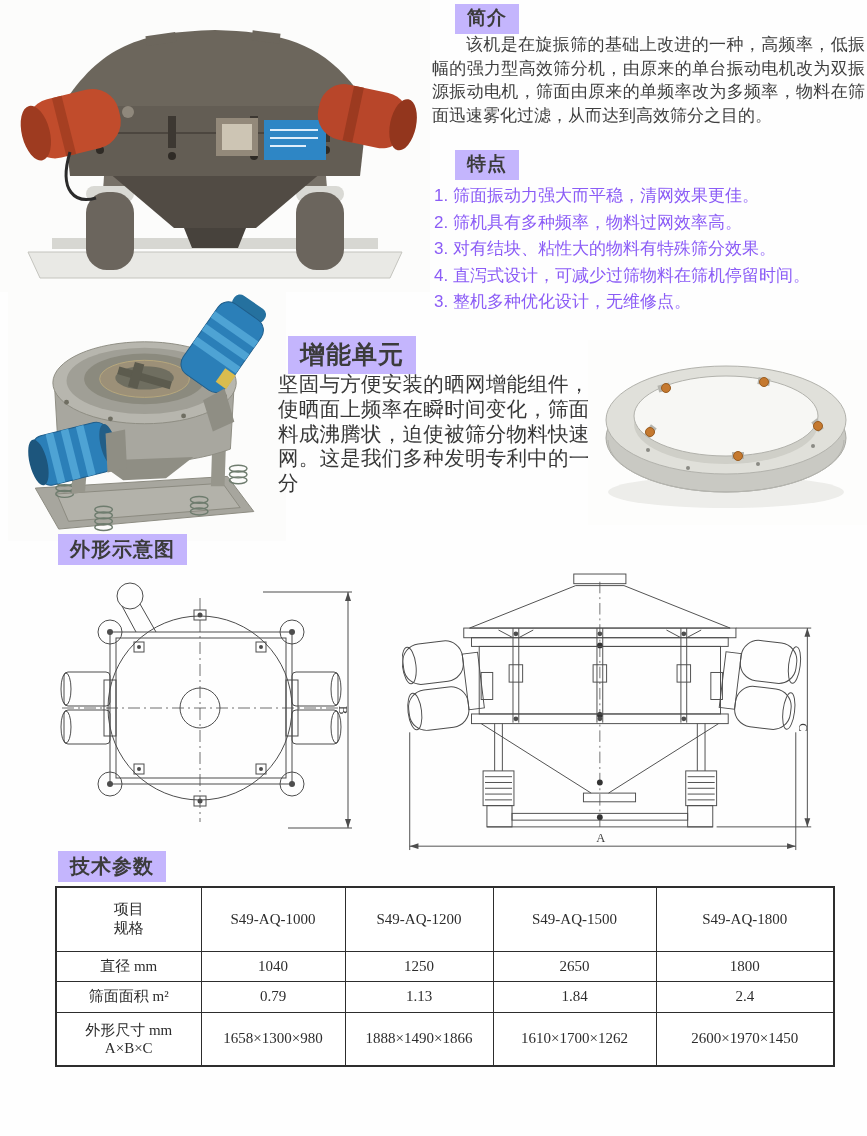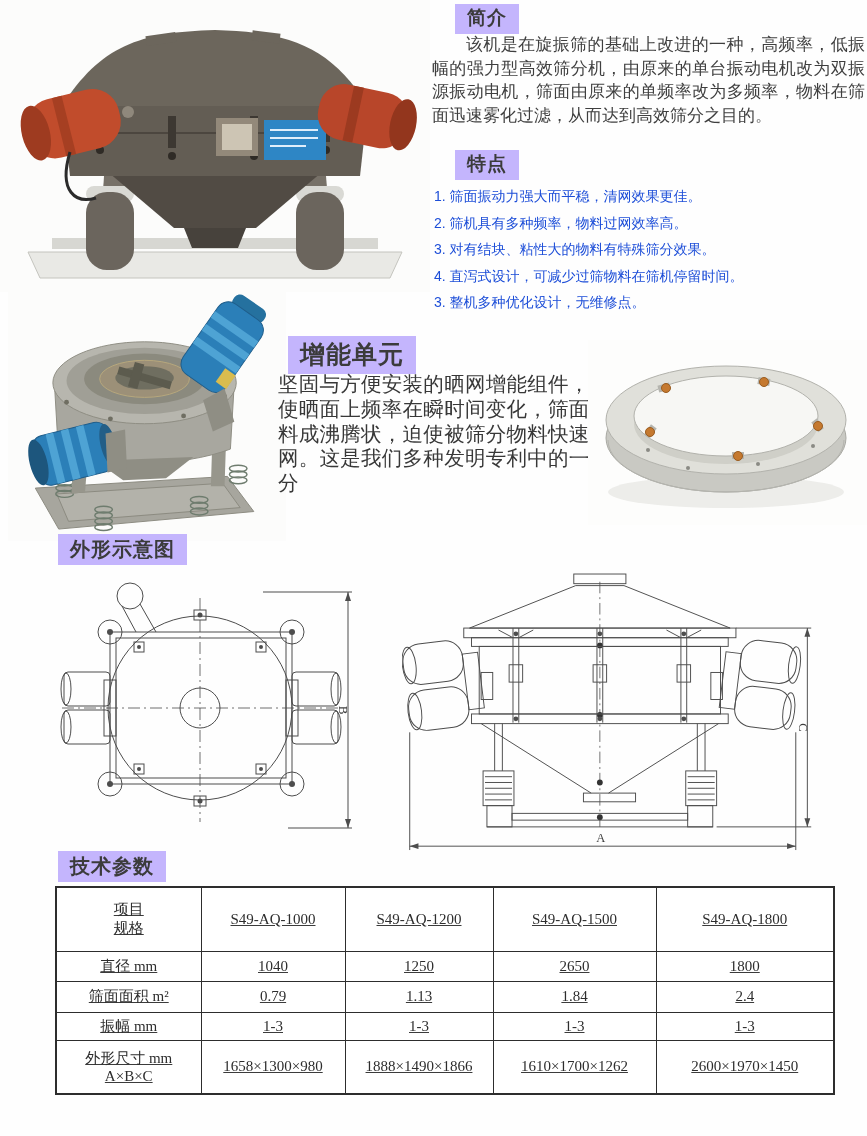--- a/index.html
+++ b/index.html
@@ -13,7 +13,7 @@
   .badge.lg{font-size:25px;}
   .intro-text{width:433px;font-size:17px;line-height:23.5px;text-align:justify;
               text-indent:2em;color:#3f3f3f;}
-  .feat-item{font-size:14px;line-height:26.5px;color:#1d4ed8;white-space:nowrap;}
+  .feat-item{font-size:17px;line-height:26.5px;color:#8b5cf6;white-space:nowrap;}
   .booster-text{width:332px;font-size:20.5px;line-height:24.8px;text-align:justify;color:#383838;}
   table.specs{border-collapse:collapse;table-layout:fixed;border:2px solid #2d2d2d;background:#fff;text-decoration:underline;}
   table.specs td{border:1px solid #2d2d2d;text-align:center;vertical-align:middle;

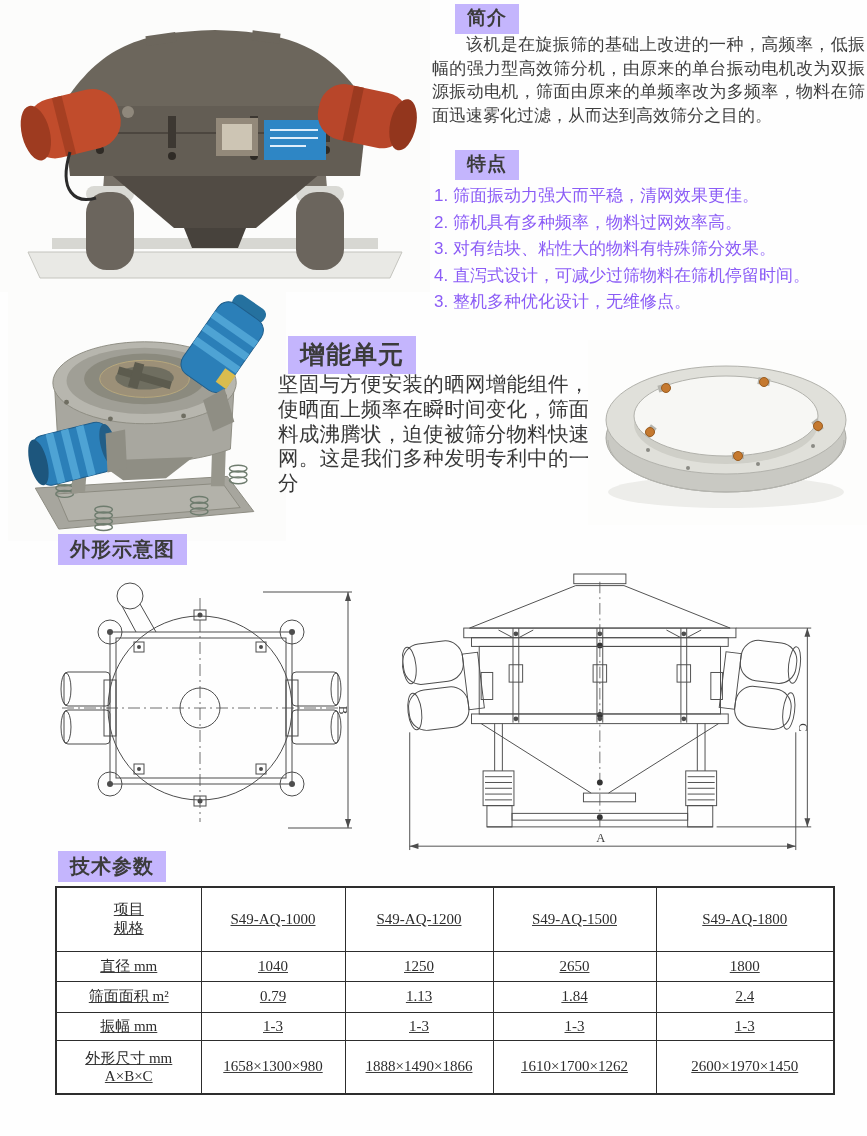--- a/index.html
+++ b/index.html
@@ -15,7 +15,7 @@
               text-indent:2em;color:#3f3f3f;}
   .feat-item{font-size:17px;line-height:26.5px;color:#8b5cf6;white-space:nowrap;}
   .booster-text{width:332px;font-size:20.5px;line-height:24.8px;text-align:justify;color:#383838;}
-  table.specs{border-collapse:collapse;table-layout:fixed;border:2px solid #2d2d2d;background:#fff;text-decoration:underline;}
+  table.specs{border-collapse:collapse;table-layout:fixed;border:2px solid #2d2d2d;background:#fff;}
   table.specs td{border:1px solid #2d2d2d;text-align:center;vertical-align:middle;
                  font-family:"Liberation Serif",serif;font-size:15px;color:#2d2d2d;
                  padding:0 2px;white-space:pre-line;}

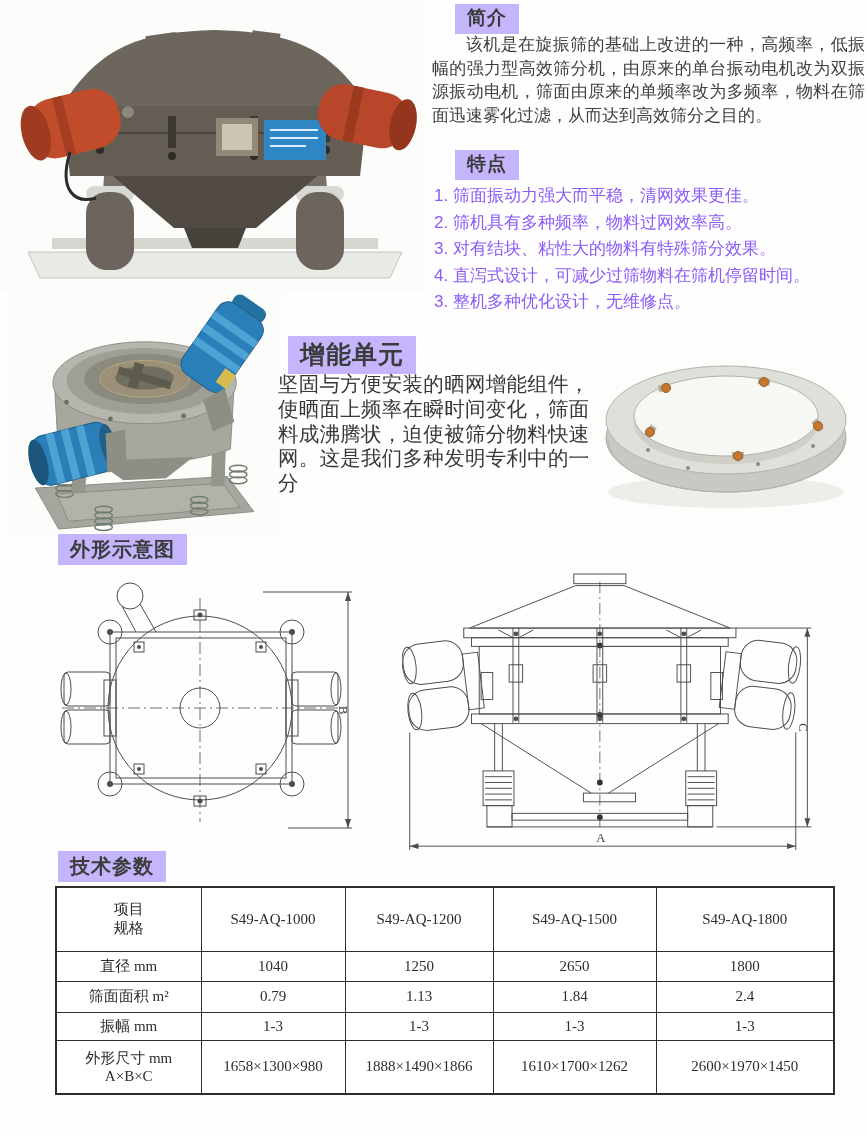--- a/index.html
+++ b/index.html
@@ -412,13 +412,6 @@
       <td>1.84</td>
       <td>2.4</td>
     </tr>
-    <tr style="height:28px">
-      <td>振幅 mm</td>
-      <td>1-3</td>
-      <td>1-3</td>
-      <td>1-3</td>
-      <td>1-3</td>
-    </tr>
     <tr style="height:54px">
       <td>外形尺寸 mm
 A×B×C</td>

